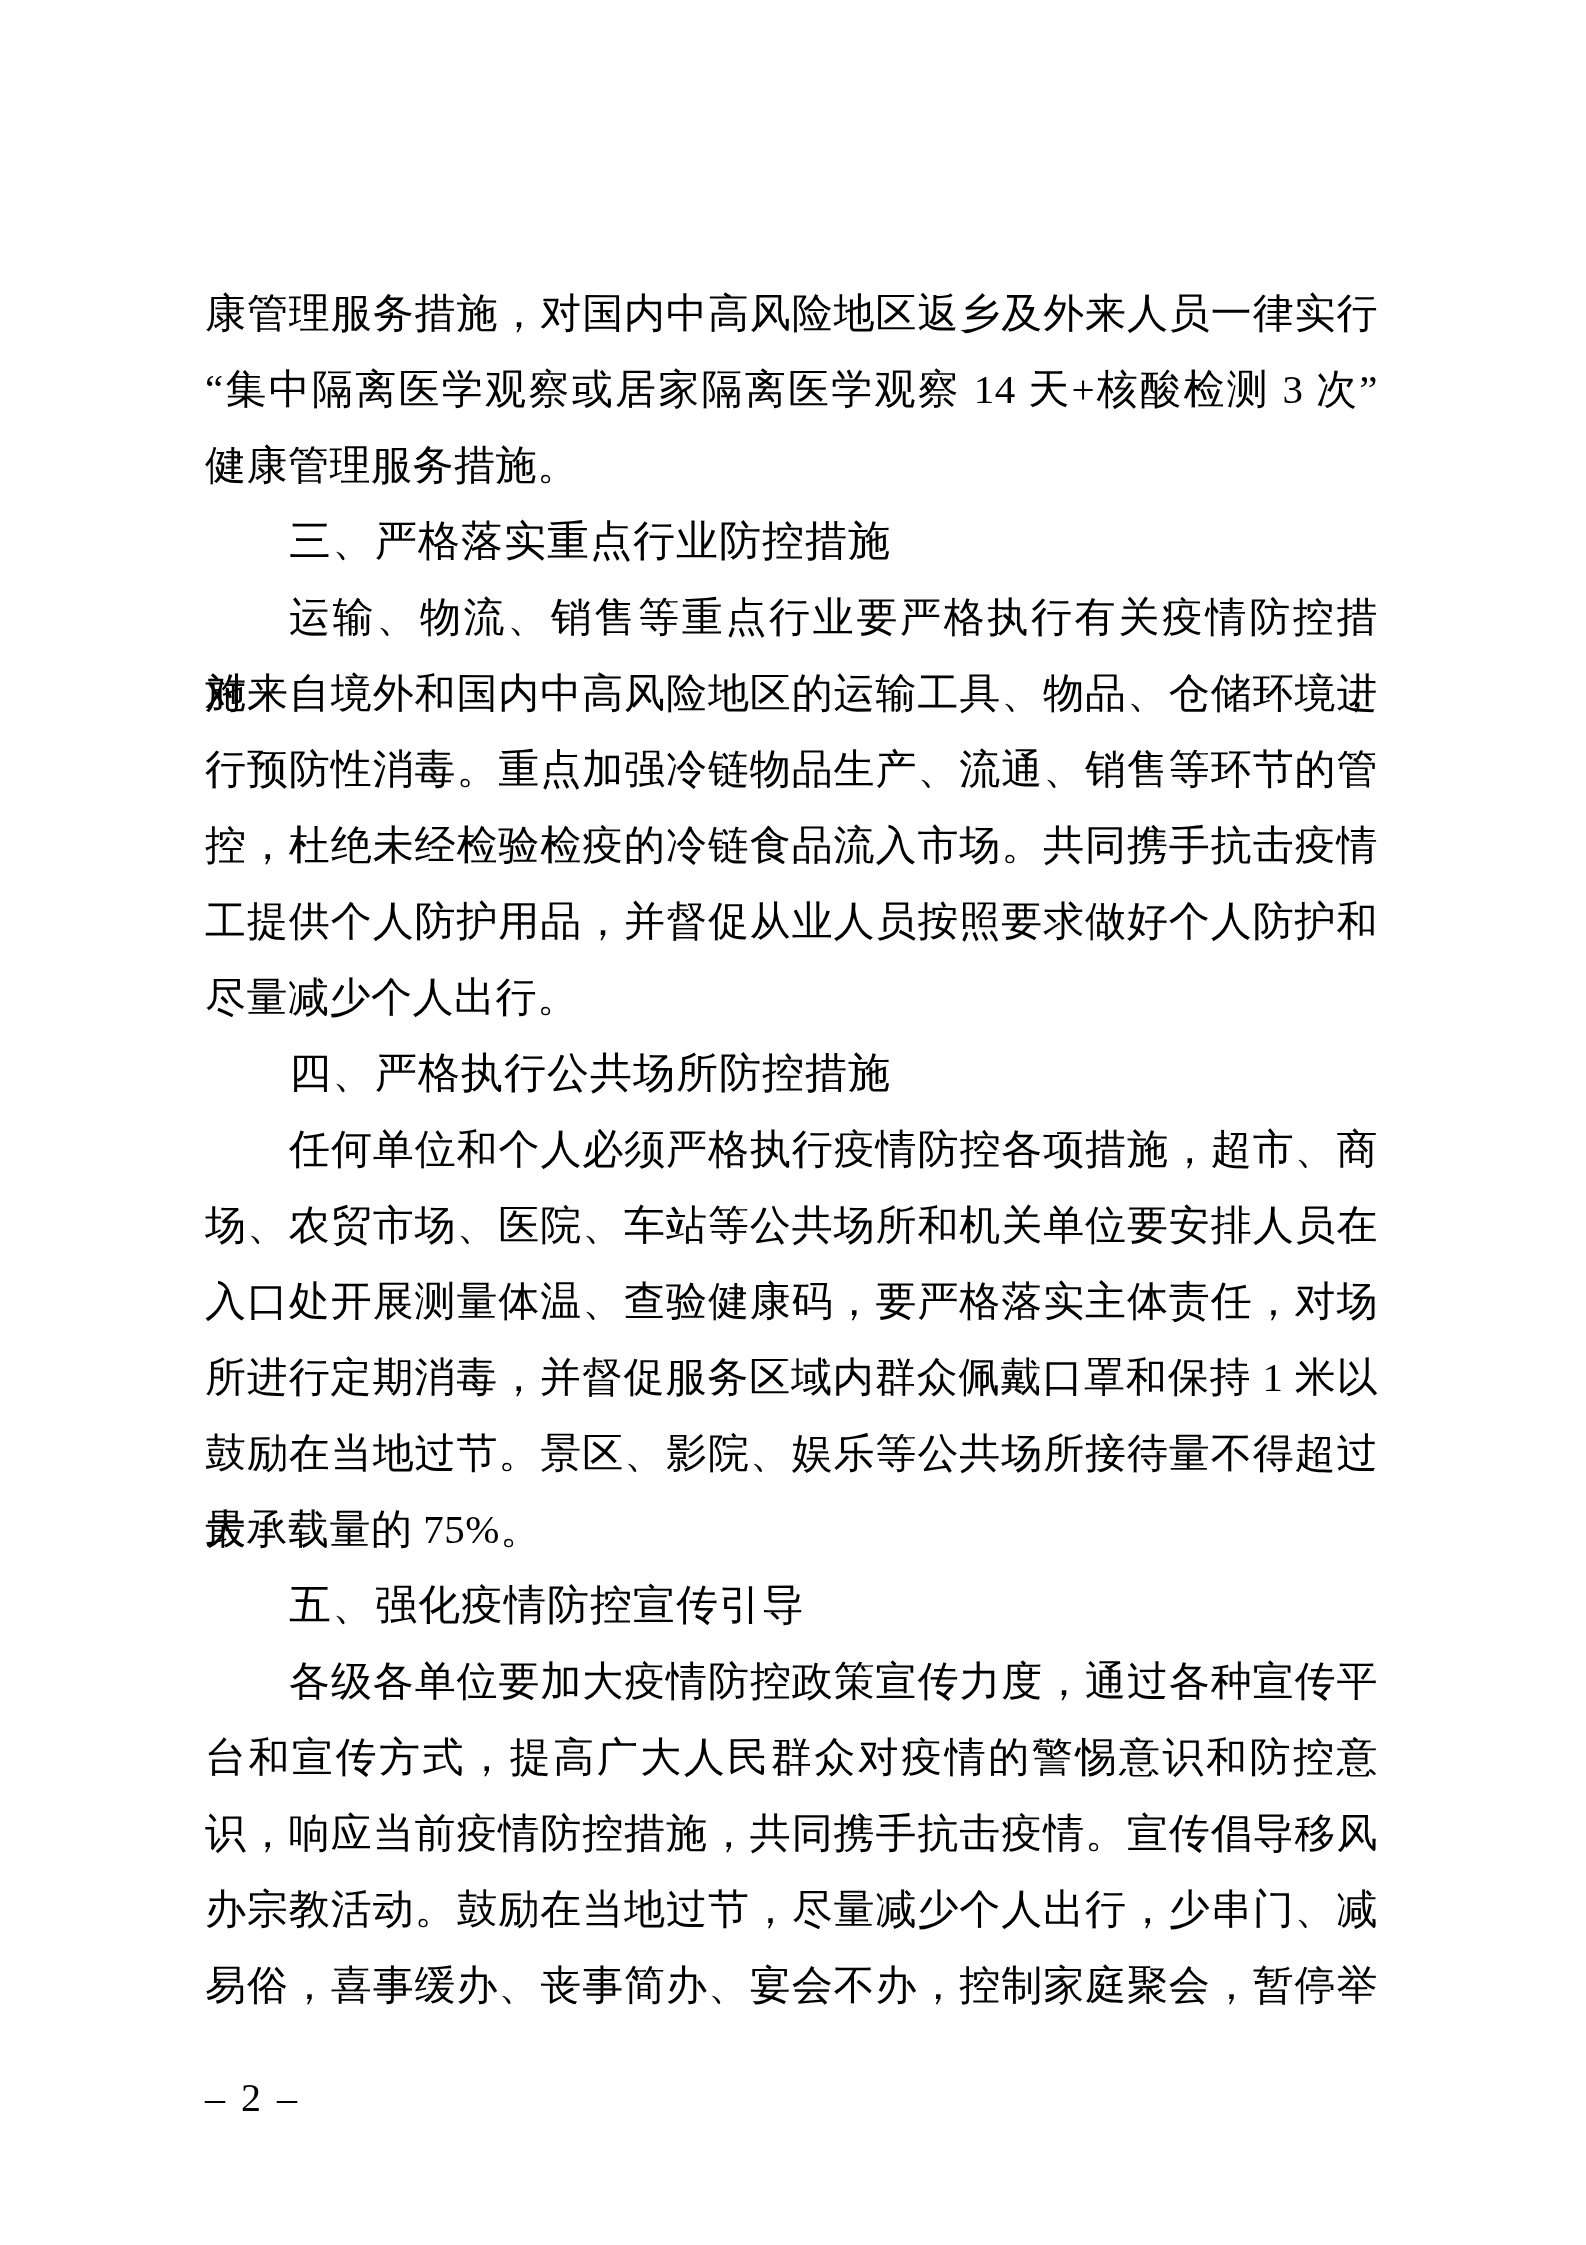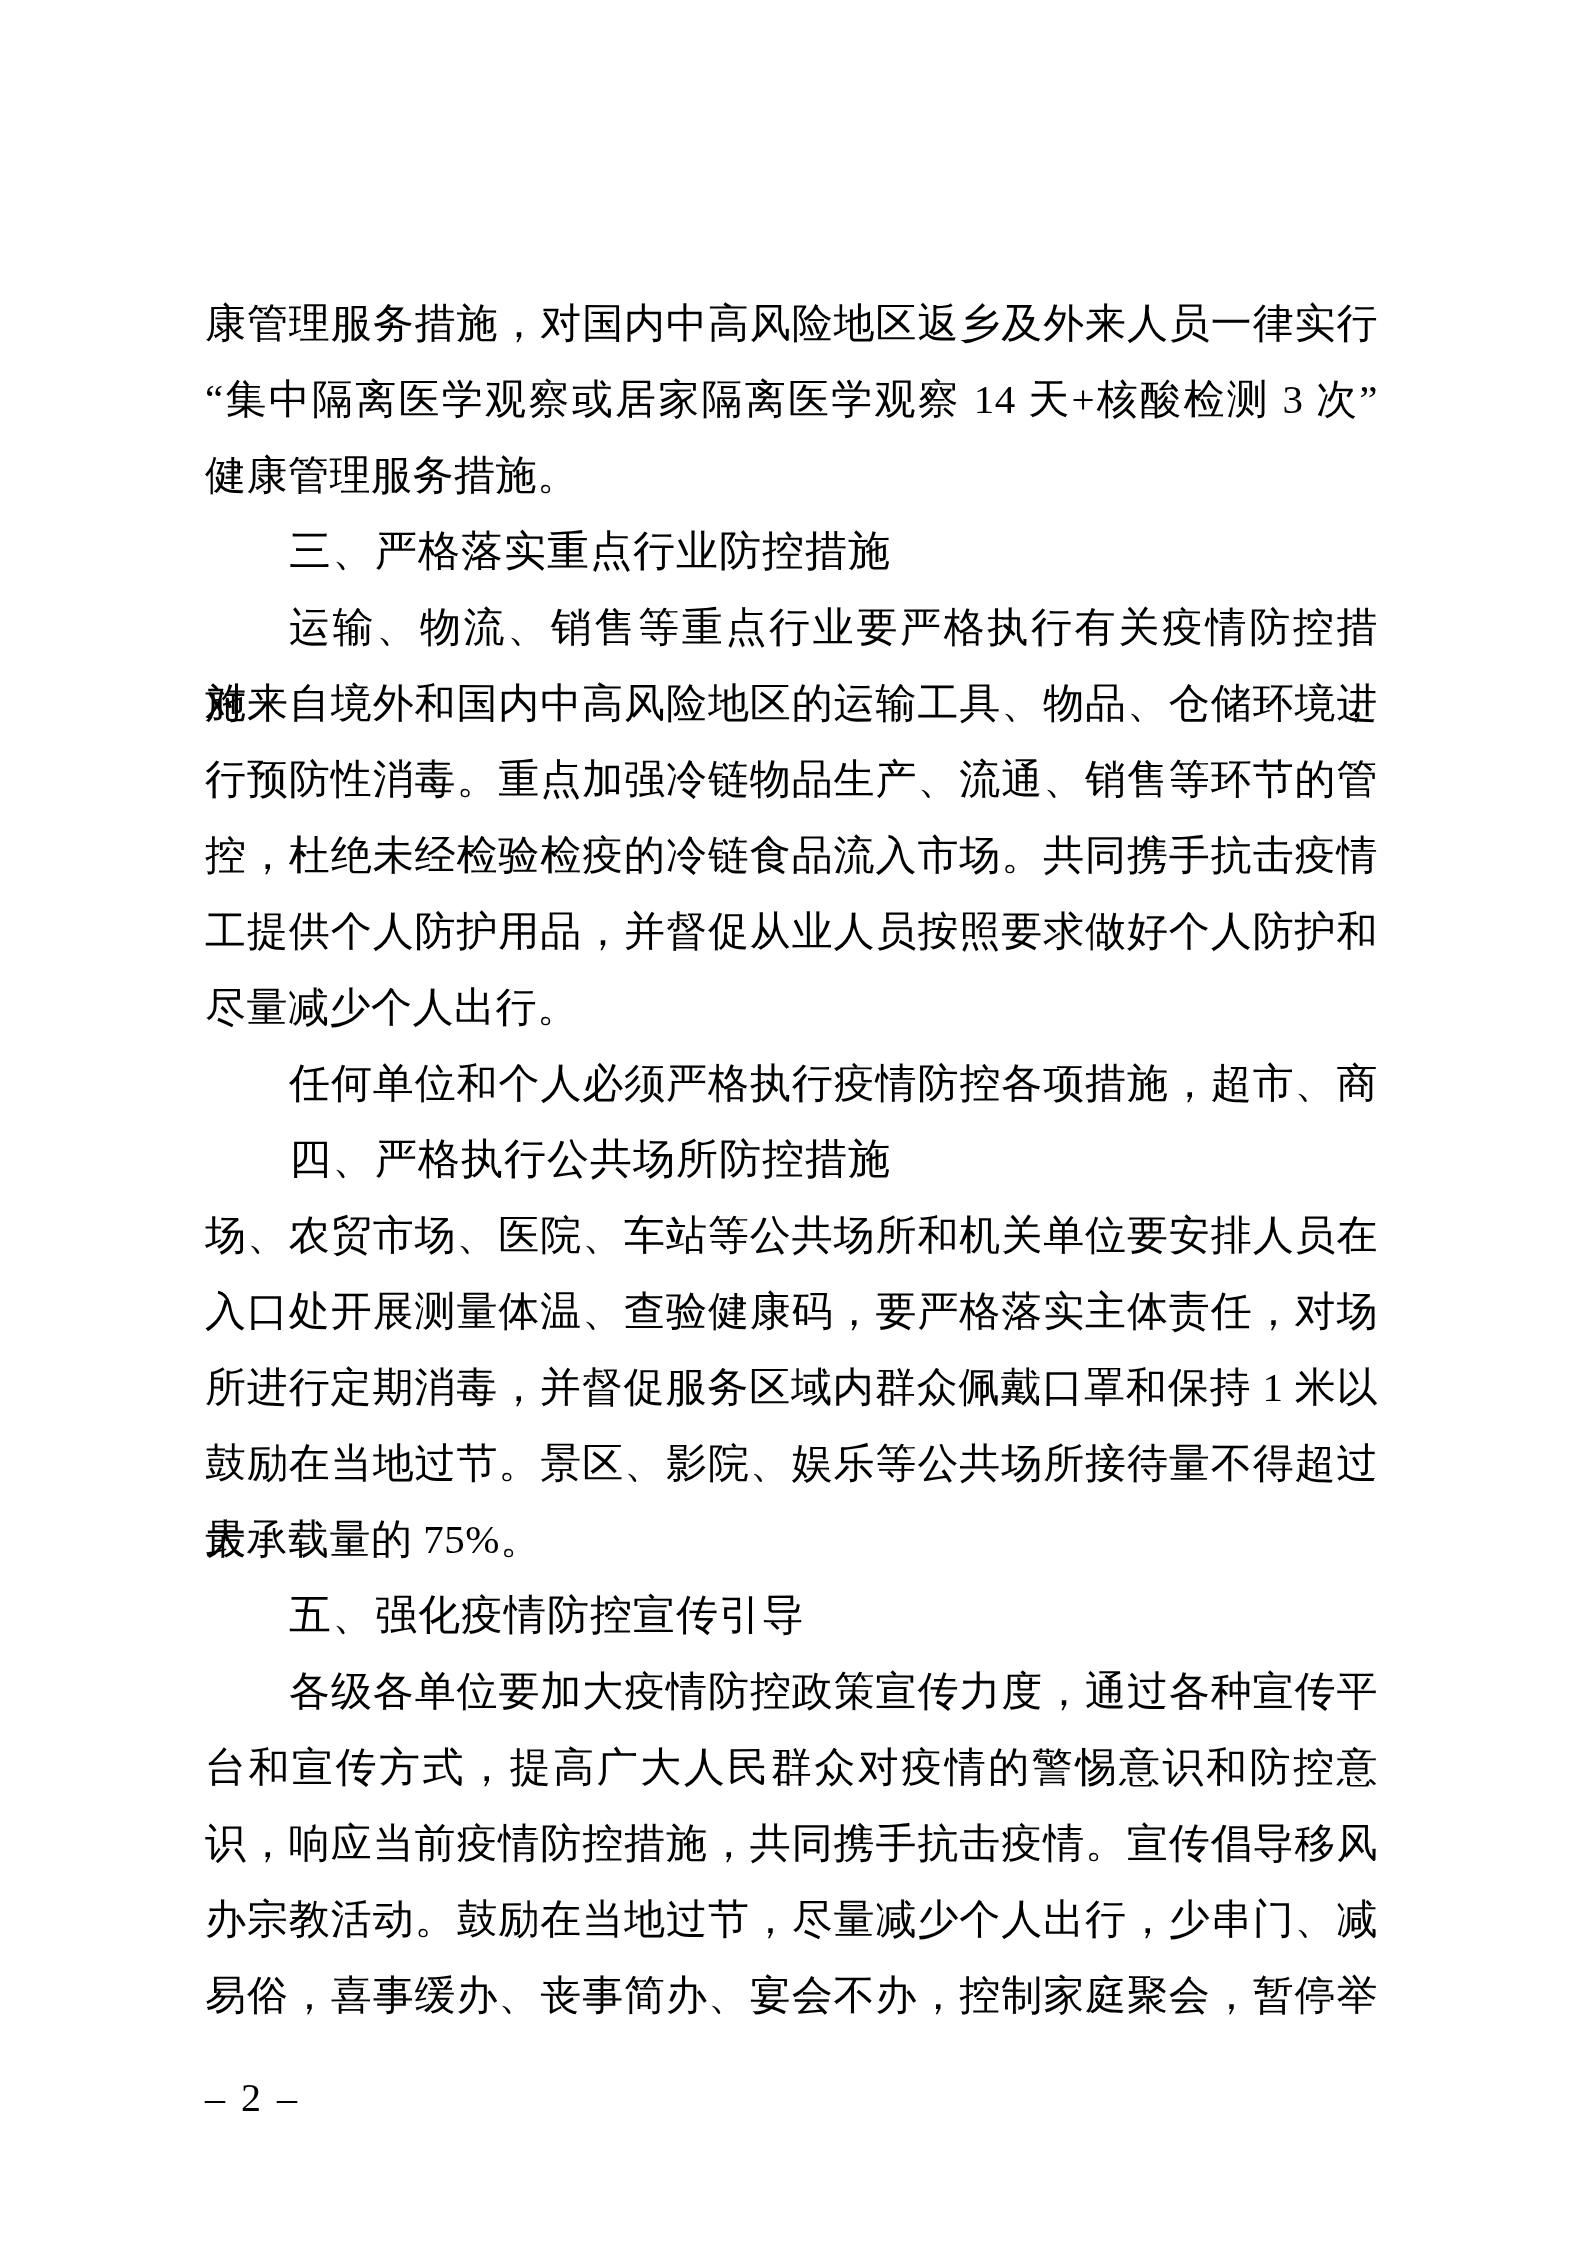--- a/index.html
+++ b/index.html
@@ -18,7 +18,7 @@
   .text-block {
     position: absolute;
     left: 205px;
-    top: 285px;
+    top: 275px;
     width: 1173px;
   }
   .line {

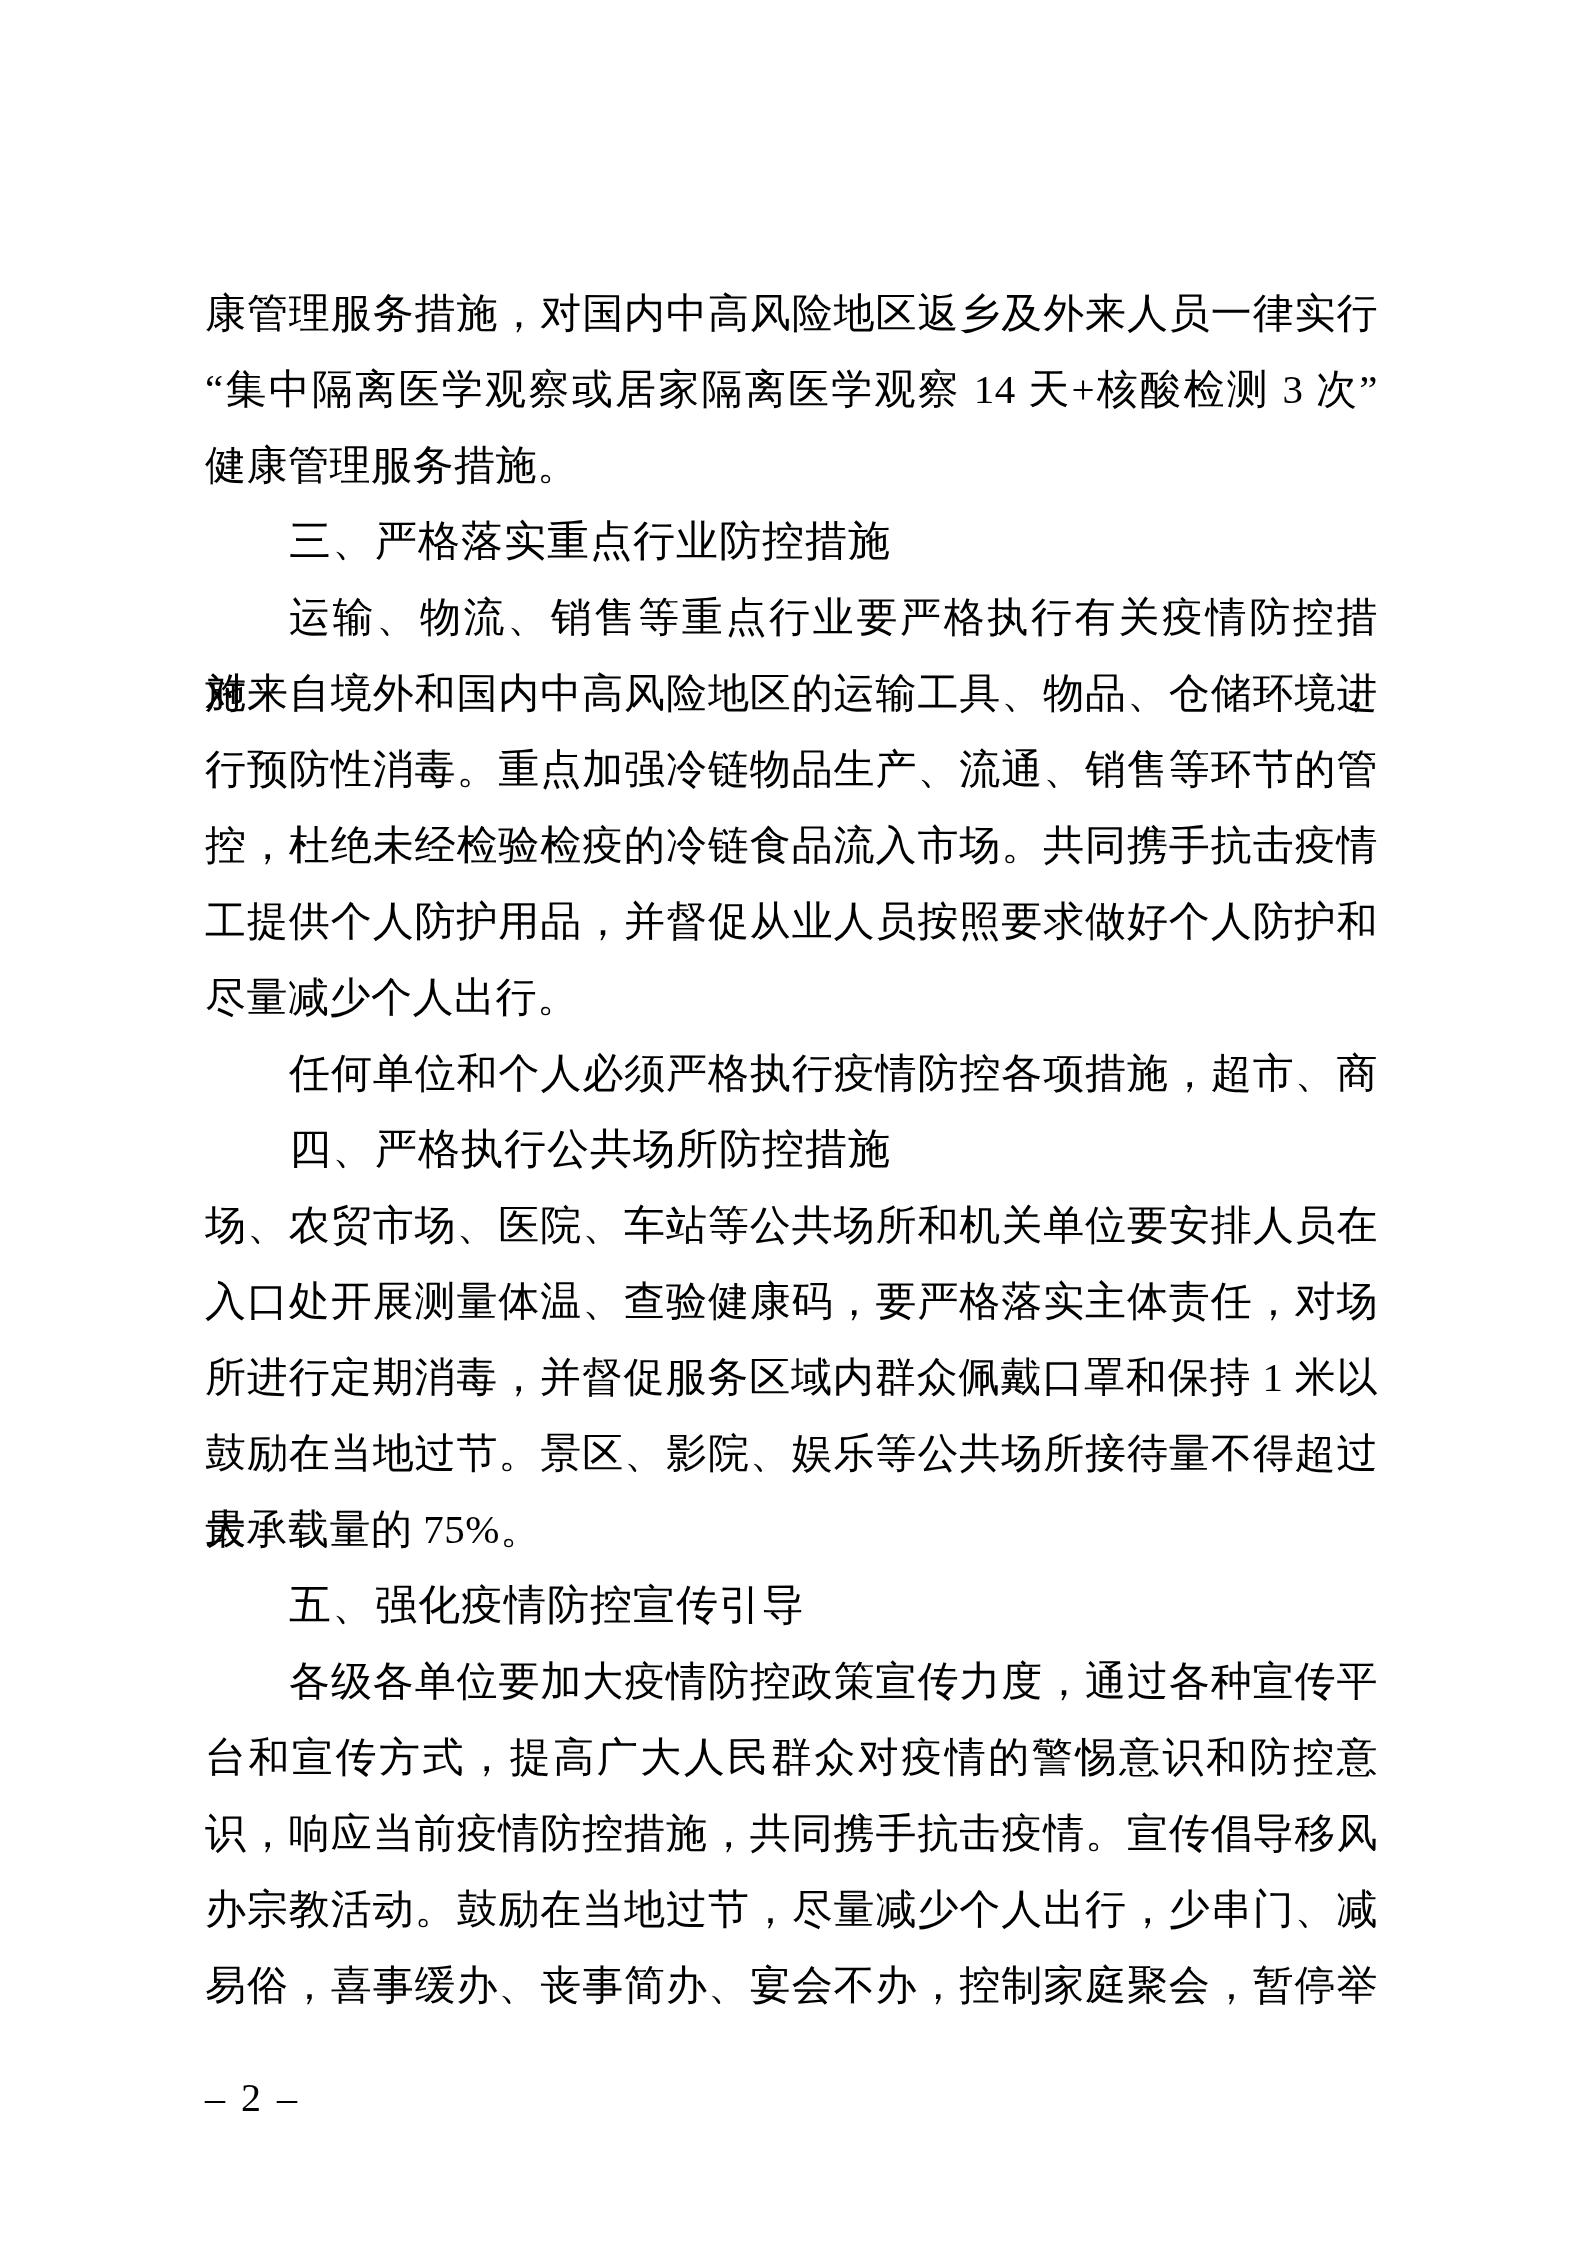--- a/index.html
+++ b/index.html
@@ -68,8 +68,8 @@
       <div class="line body fill">控，杜绝未经检验检疫的冷链食品流入市场。共同携手抗击疫情</div>
       <div class="line body fill">工提供个人防护用品，并督促从业人员按照要求做好个人防护和</div>
       <div class="line body">尽量减少个人出行。</div>
+      <div class="line heading indent-2">四、严格执行公共场所防控措施</div>
       <div class="line body indent-2 fill">任何单位和个人必须严格执行疫情防控各项措施，超市、商</div>
-      <div class="line heading indent-2">四、严格执行公共场所防控措施</div>
       <div class="line body fill">场、农贸市场、医院、车站等公共场所和机关单位要安排人员在</div>
       <div class="line body fill">入口处开展测量体温、查验健康码，要严格落实主体责任，对场</div>
       <div class="line body fill">所进行定期消毒，并督促服务区域内群众佩戴口罩和保持 1 米以</div>

